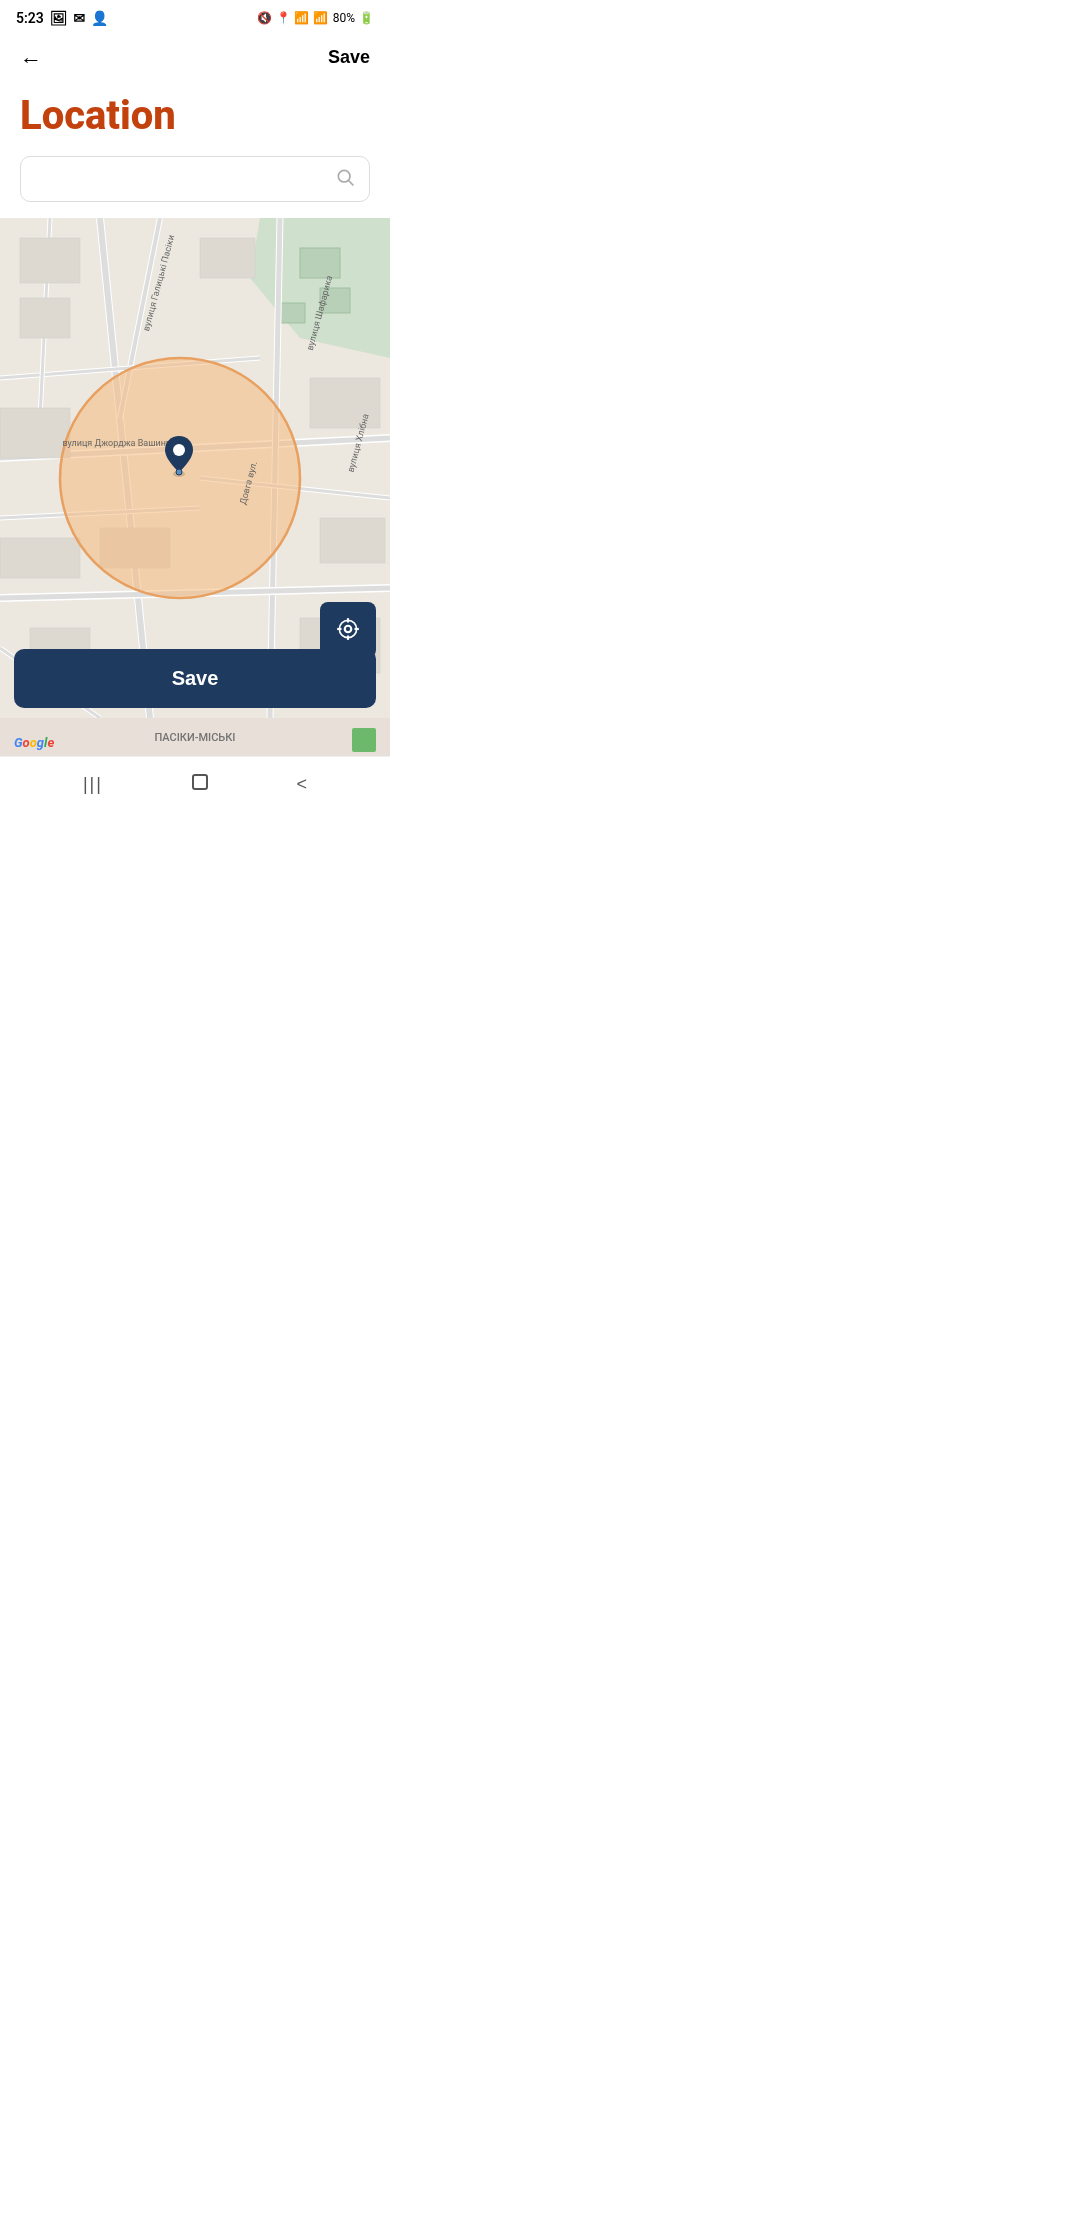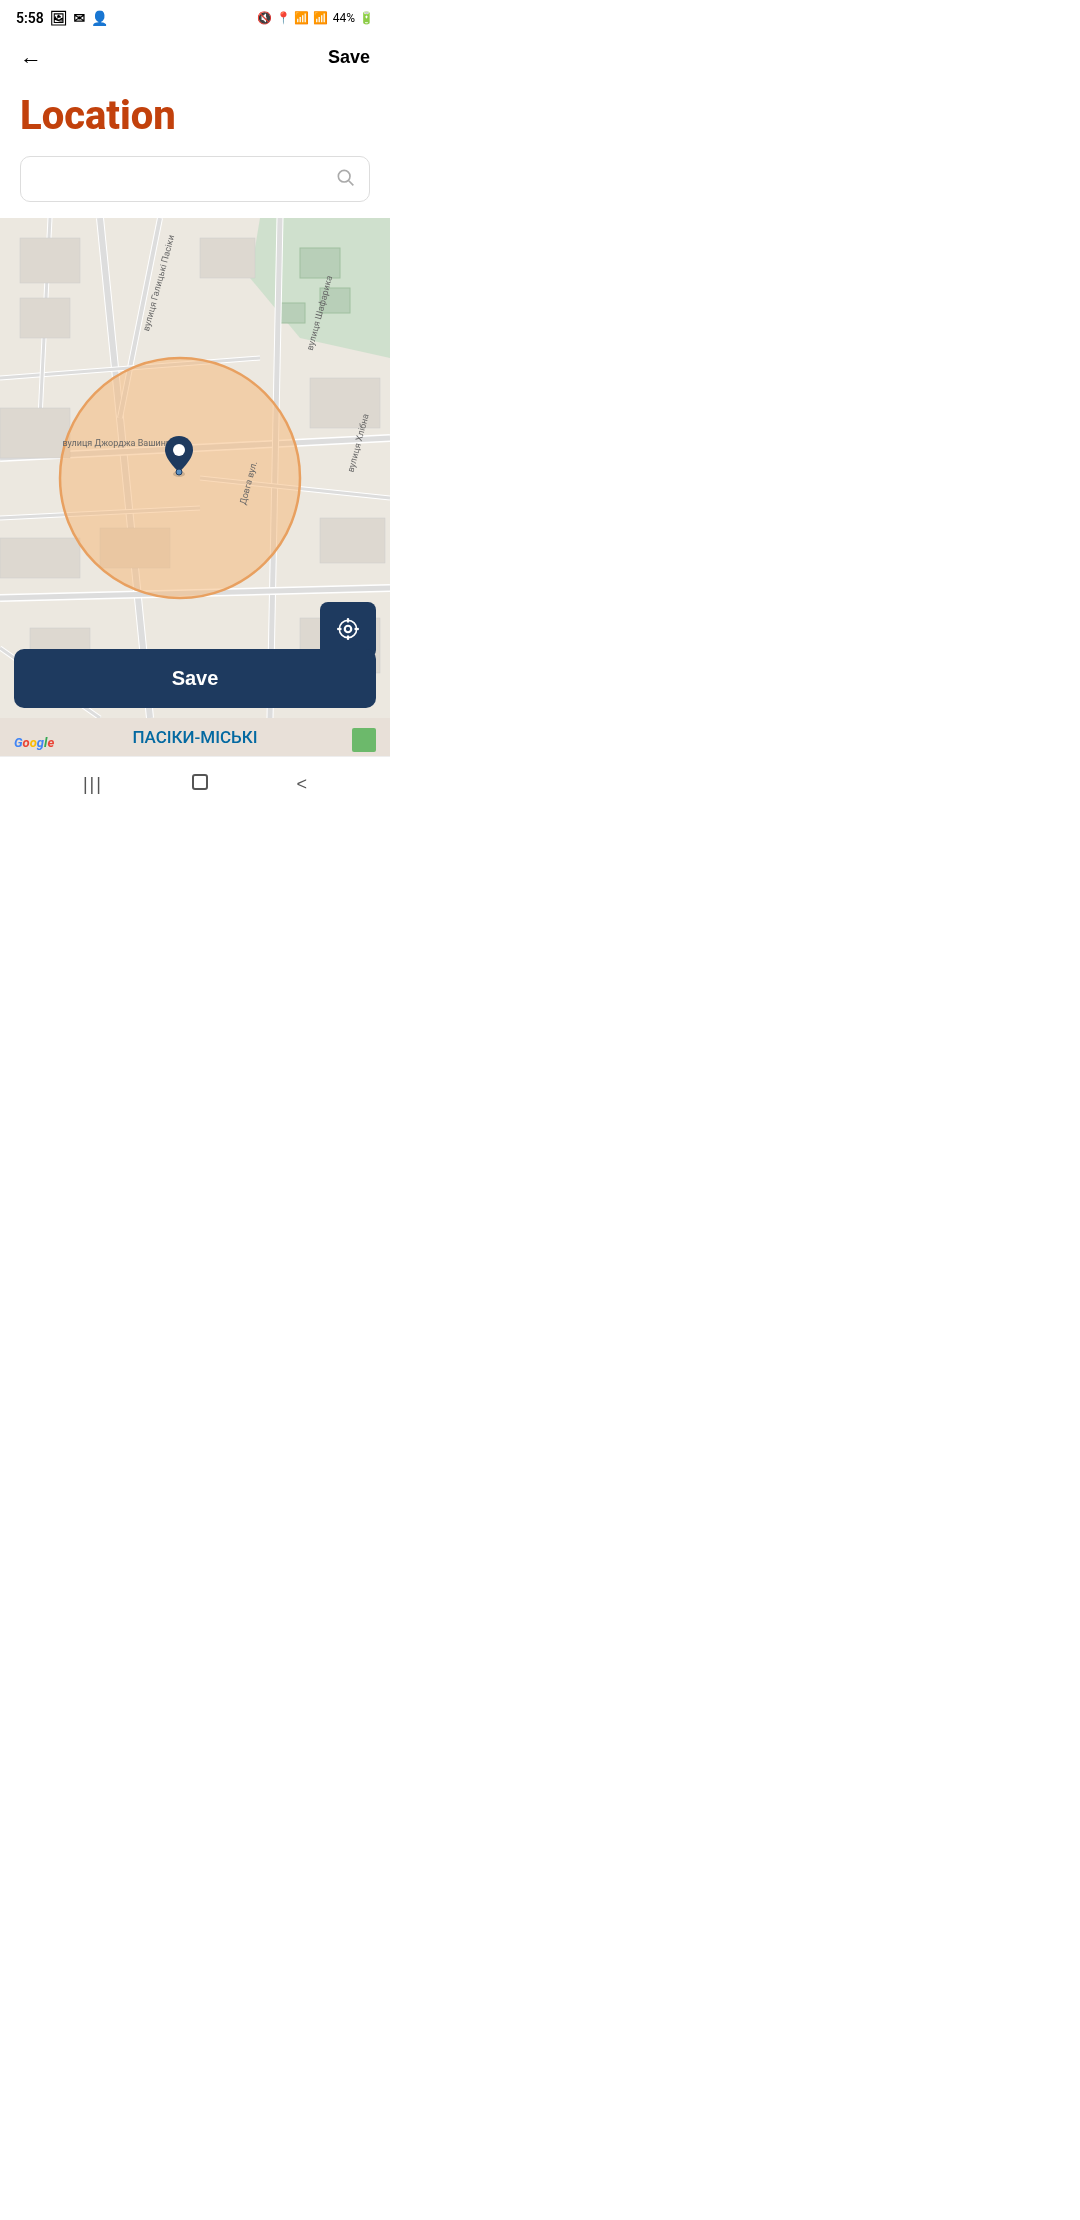--- a/index.html
+++ b/index.html
@@ -203,7 +203,7 @@
 
 <div class="status-bar">
   <div class="status-left">
-    <span>5:58</span>
+    <span>5:23</span>
     <span>🖼</span>
     <span>✉</span>
     <span>👤</span>

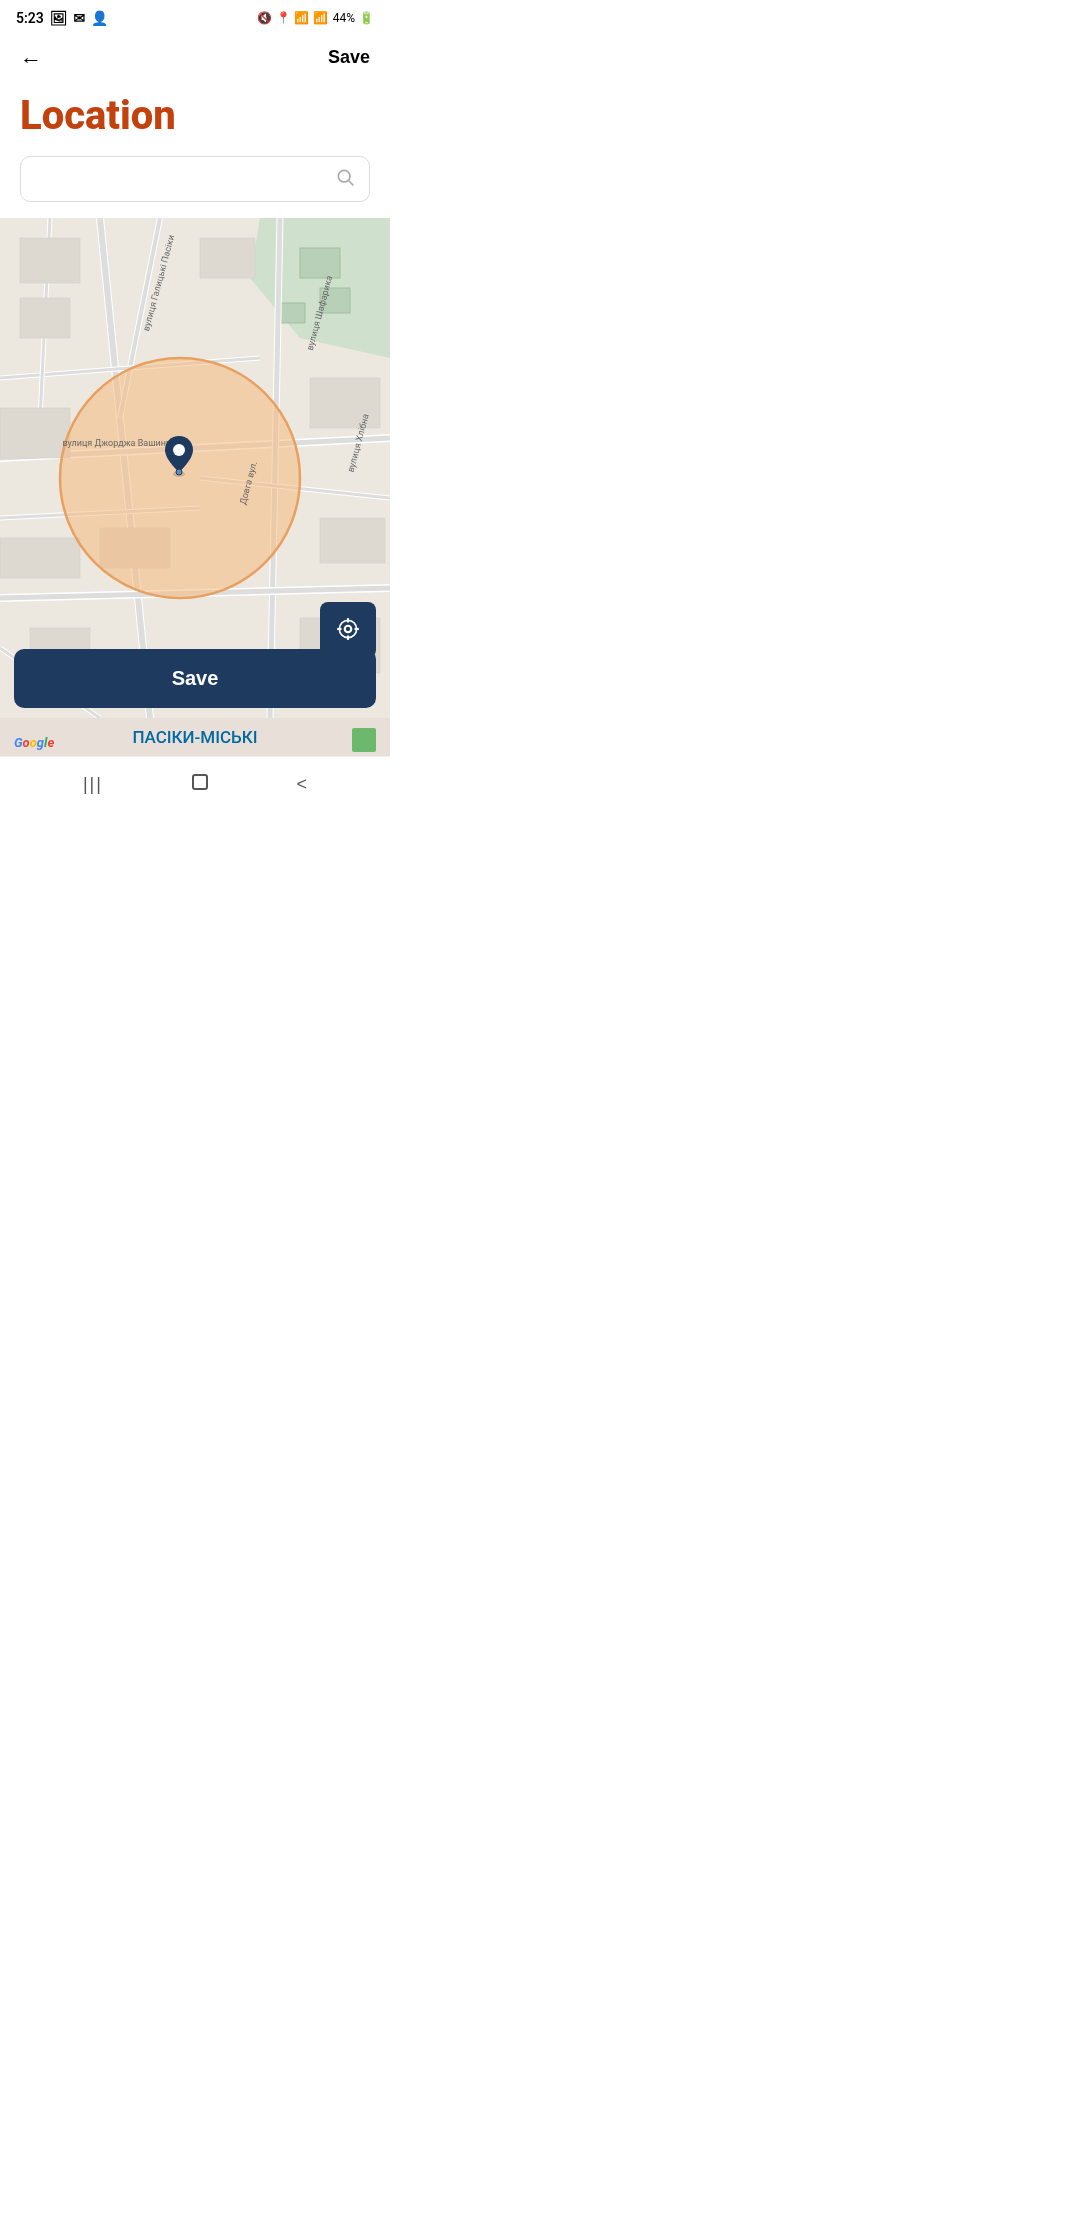--- a/index.html
+++ b/index.html
@@ -213,7 +213,7 @@
     <span>📍</span>
     <span>📶</span>
     <span>📶</span>
-    <span>44%</span>
+    <span>80%</span>
     <span>🔋</span>
   </div>
 </div>

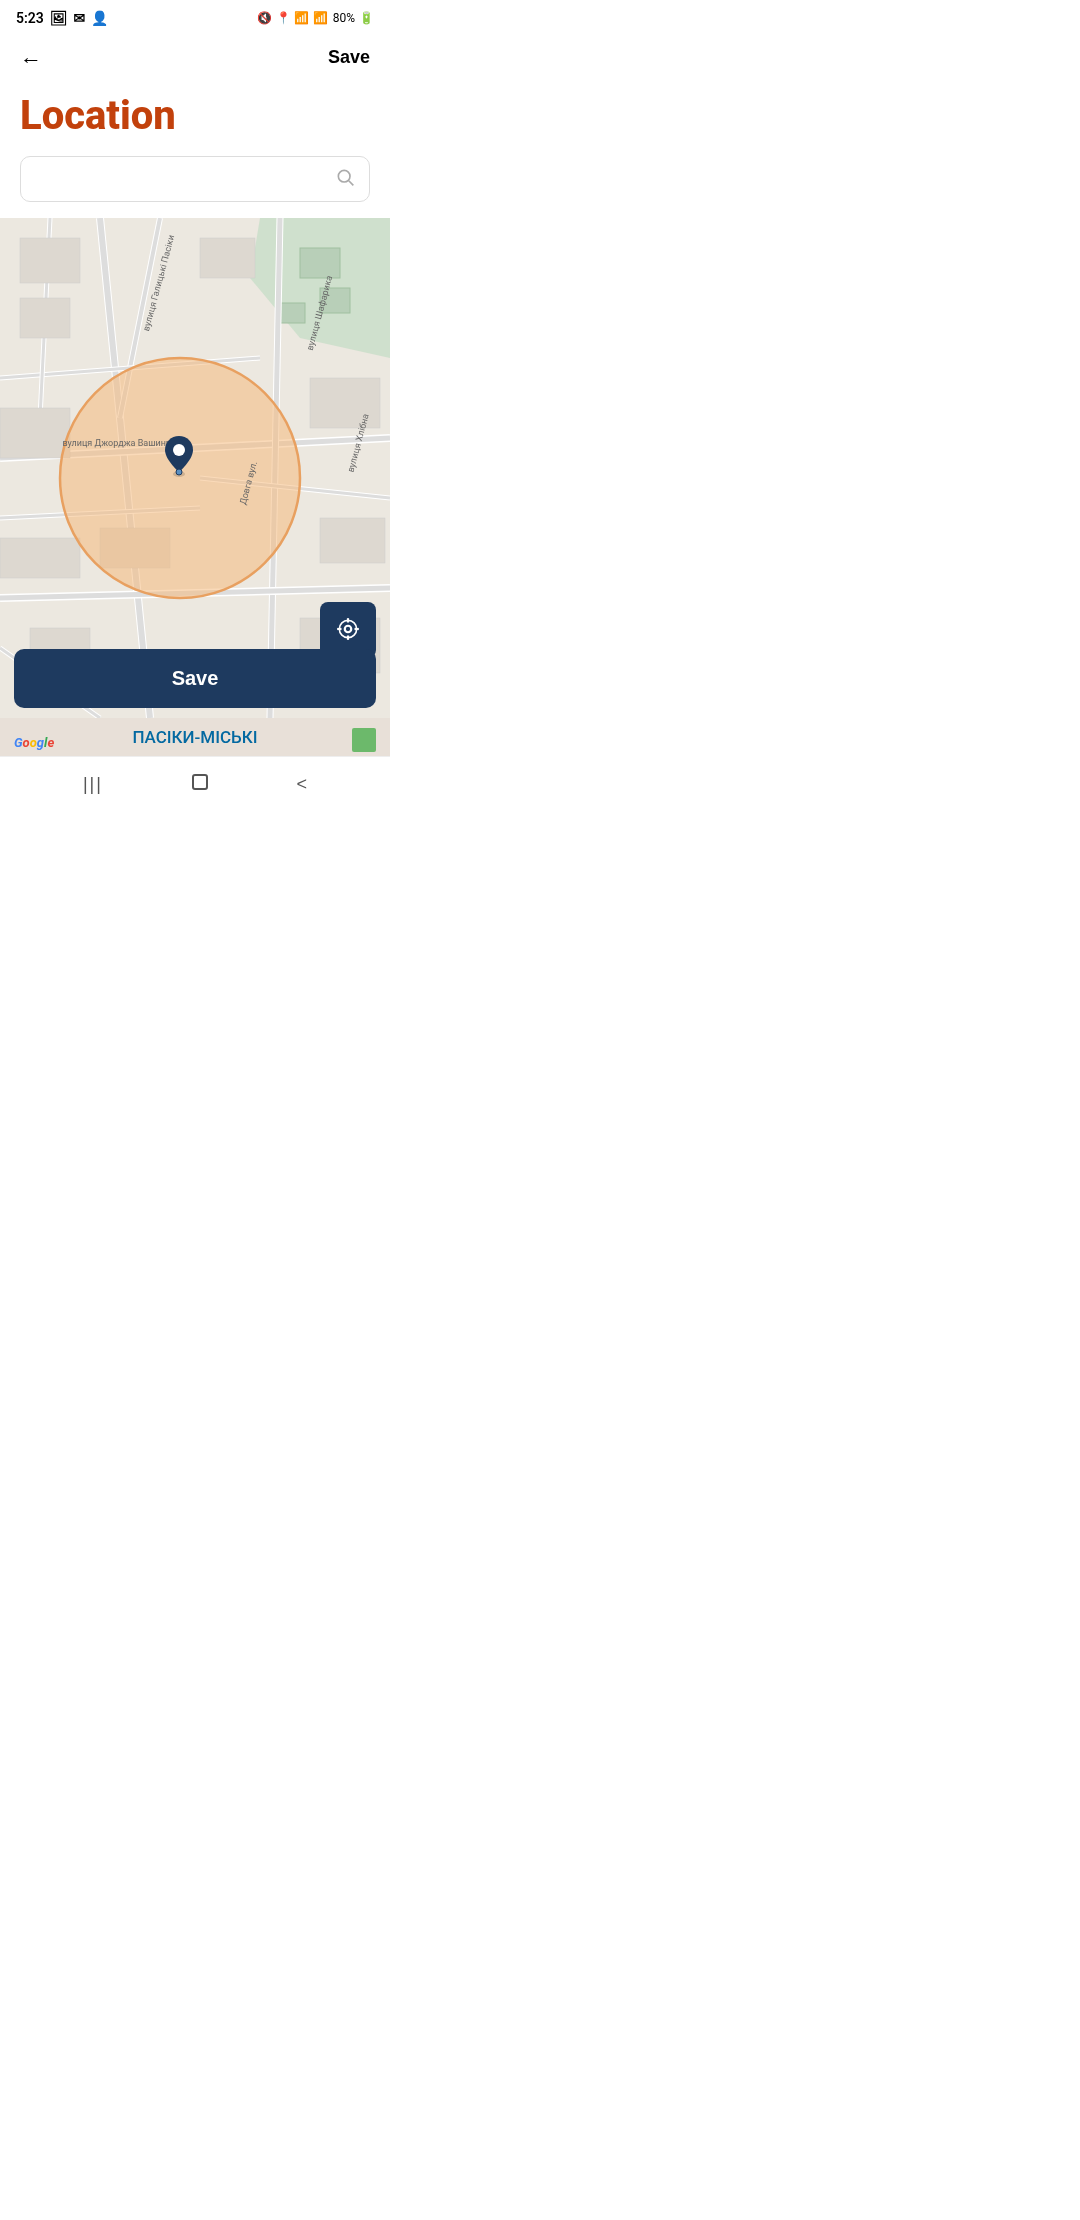--- a/index.html
+++ b/index.html
@@ -331,7 +331,7 @@
   <div class="google-logo" style="position:absolute; left:14px; bottom:6px; font-size:13px; font-weight:700; font-style:italic;">
     <span>G</span><span>o</span><span>o</span><span>g</span><span>l</span><span>e</span>
   </div>
-  <div class="city-label" style="font-size:17px; color:#0369a1; font-weight:500;">ПАСІКИ-МІСЬКІ</div>
+  <div class="city-label" style="font-size:11px; color:#737373; font-weight:500;">ПАСІКИ-МІСЬКІ</div>
   <div style="position:absolute; right:14px; bottom:4px; width:24px; height:24px; background:#4caf50; border-radius:2px; opacity:0.8;"></div>
 </div>
 

